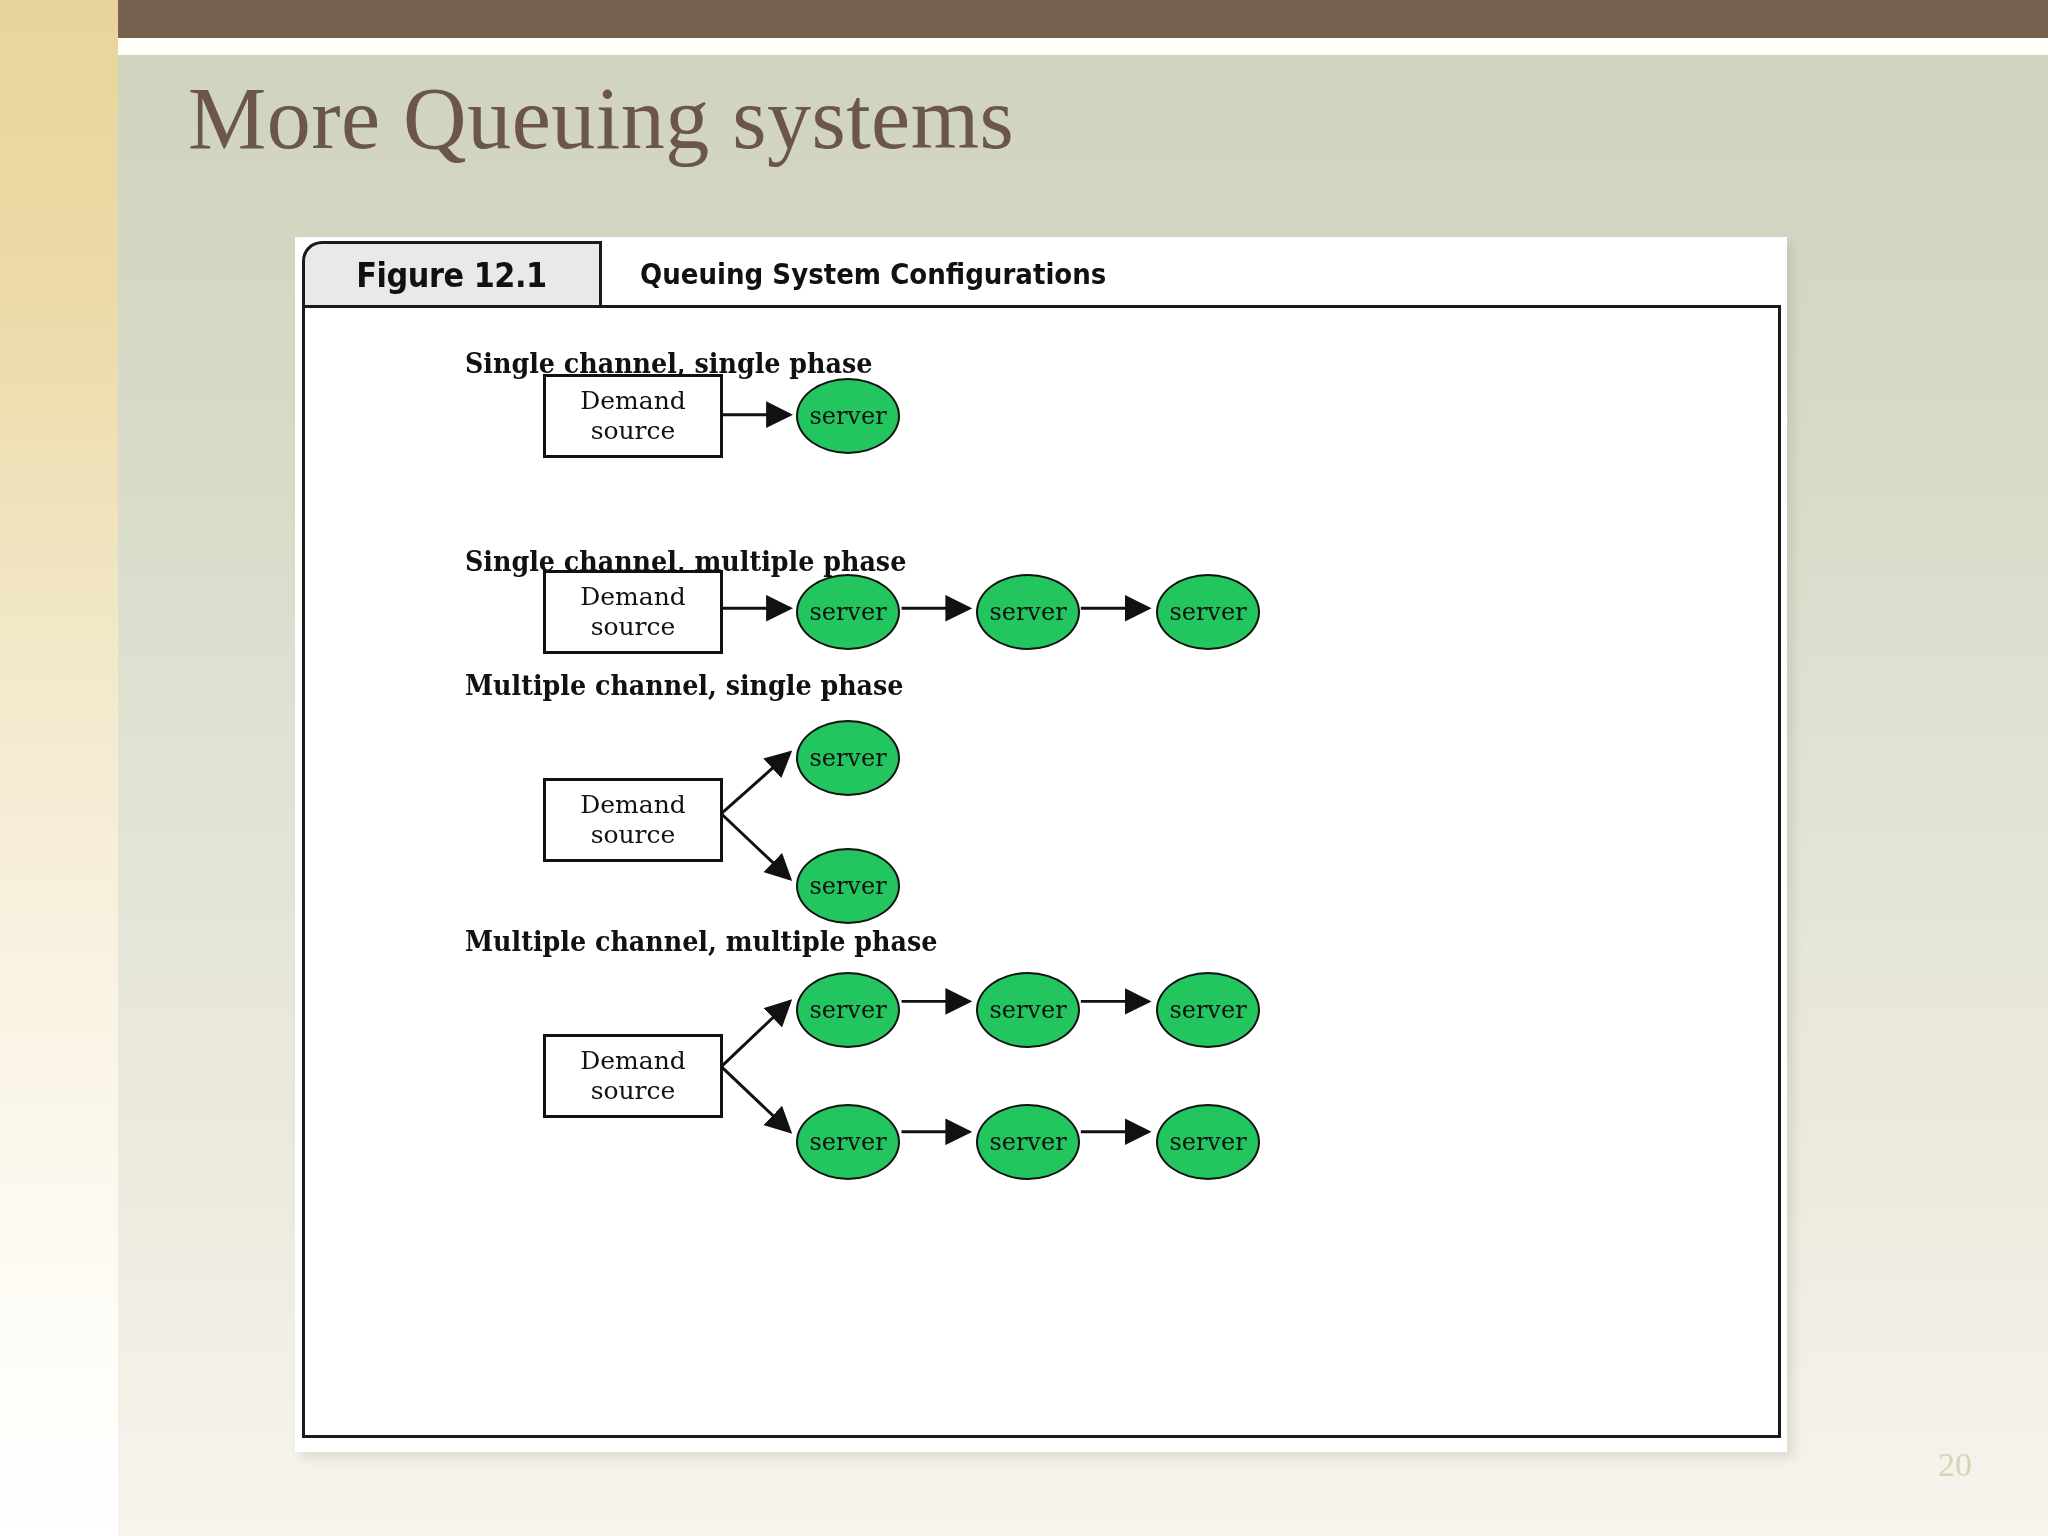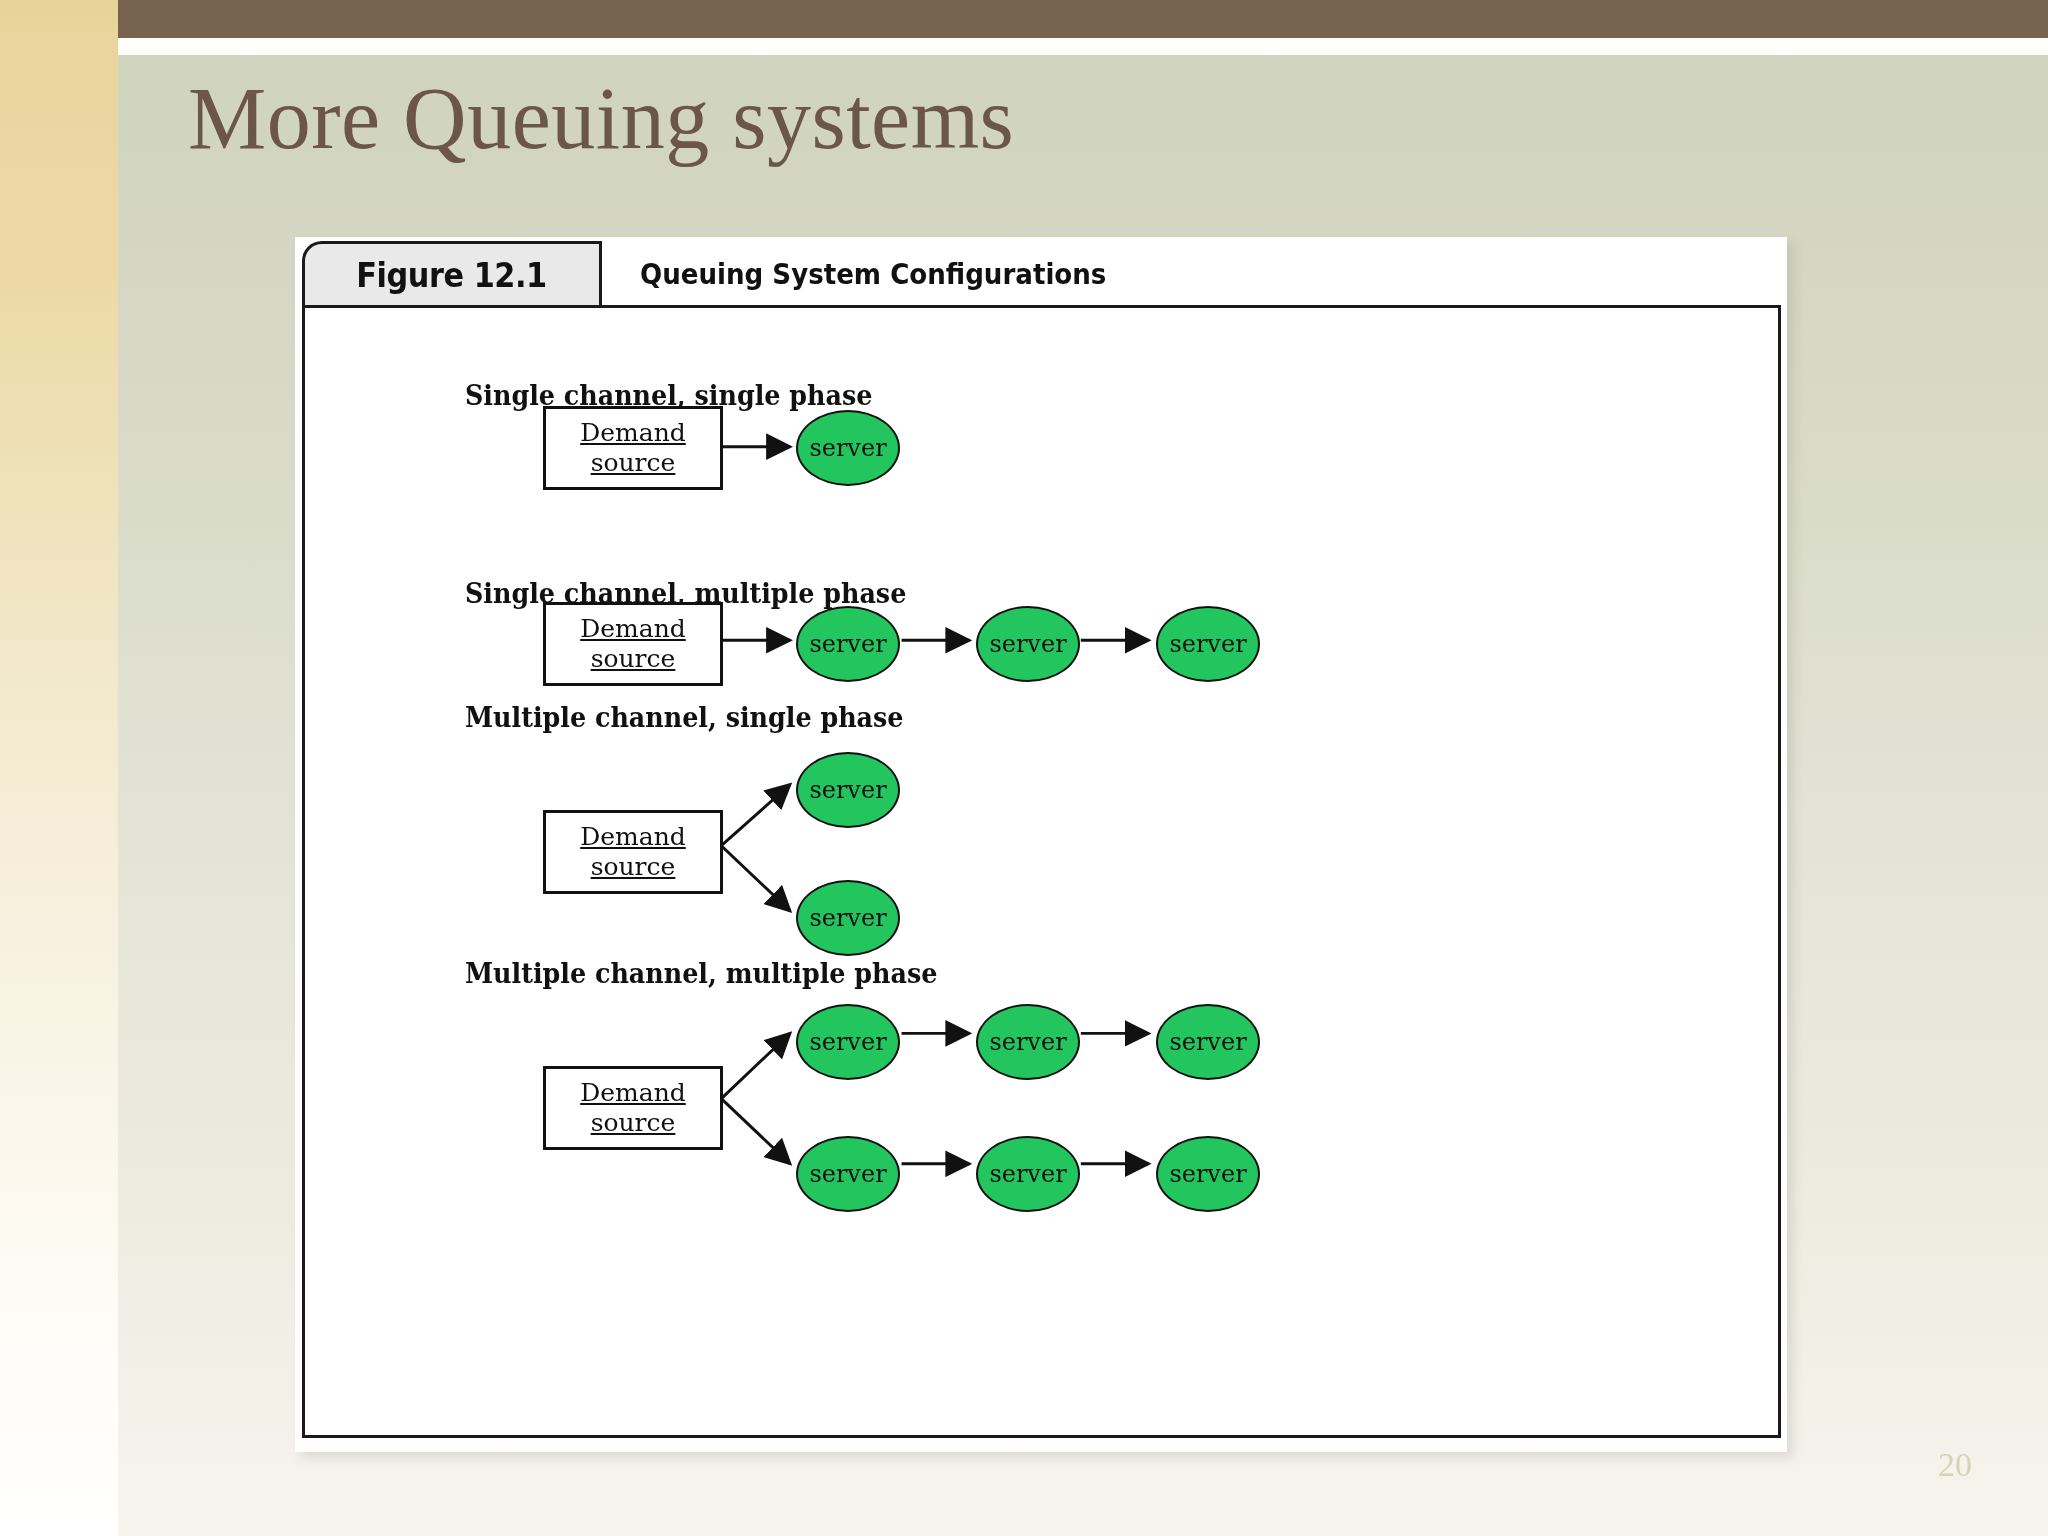--- a/index.html
+++ b/index.html
@@ -149,7 +149,6 @@
     top: 0;
     width: 100%;
     height: 100%;
-    margin-top: 32px;
   }
 
   .section-heading {

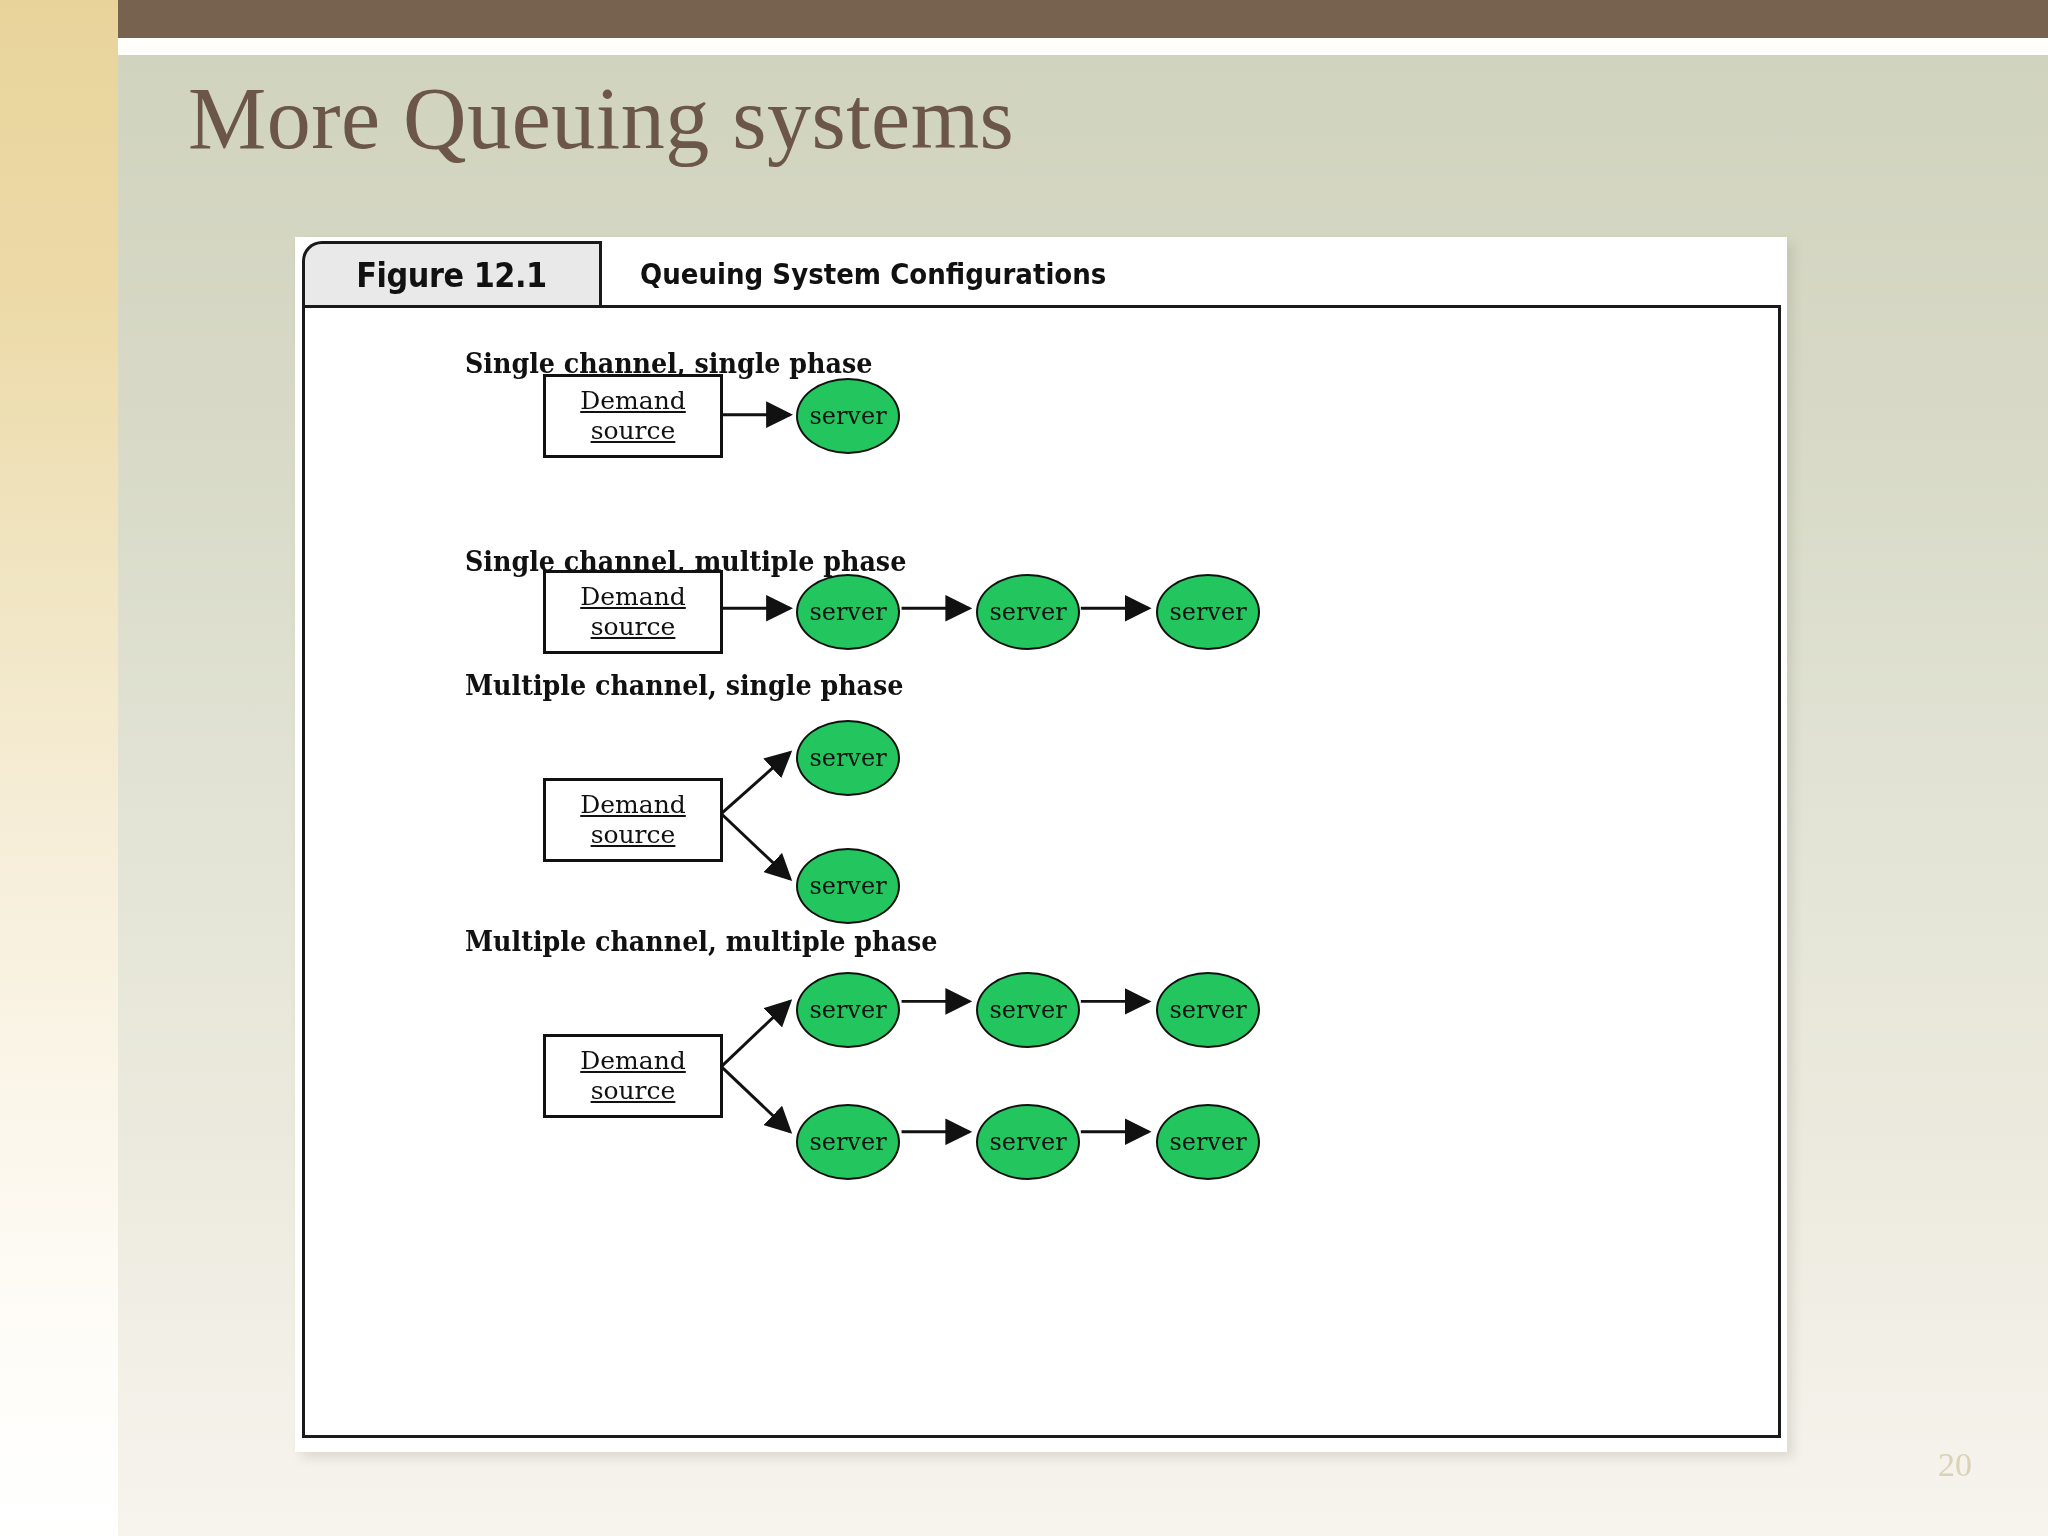--- a/index.html
+++ b/index.html
@@ -178,7 +178,7 @@
     color: #111111;
     line-height: 1.22;
   }
-  .demand-box span { display: block; text-decoration: underline; }
+  .demand-box span { display: block; }
 
   .server-node {
     position: absolute;

